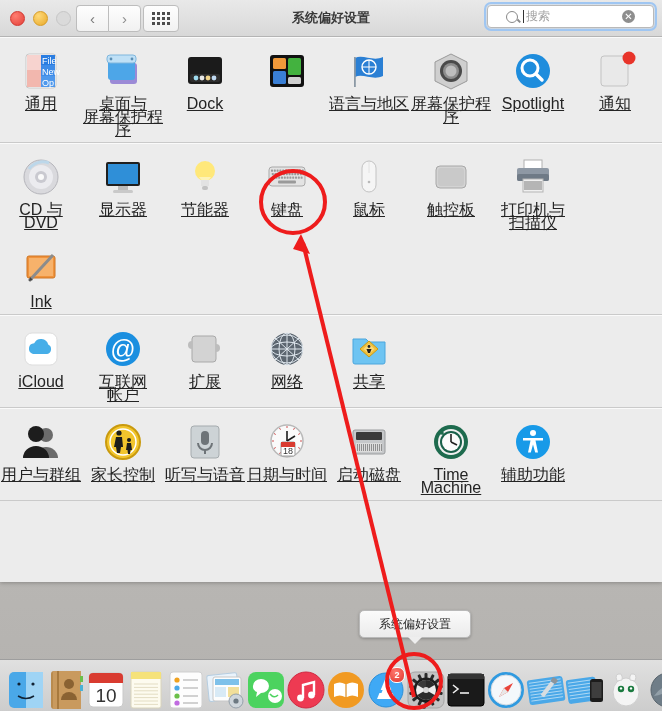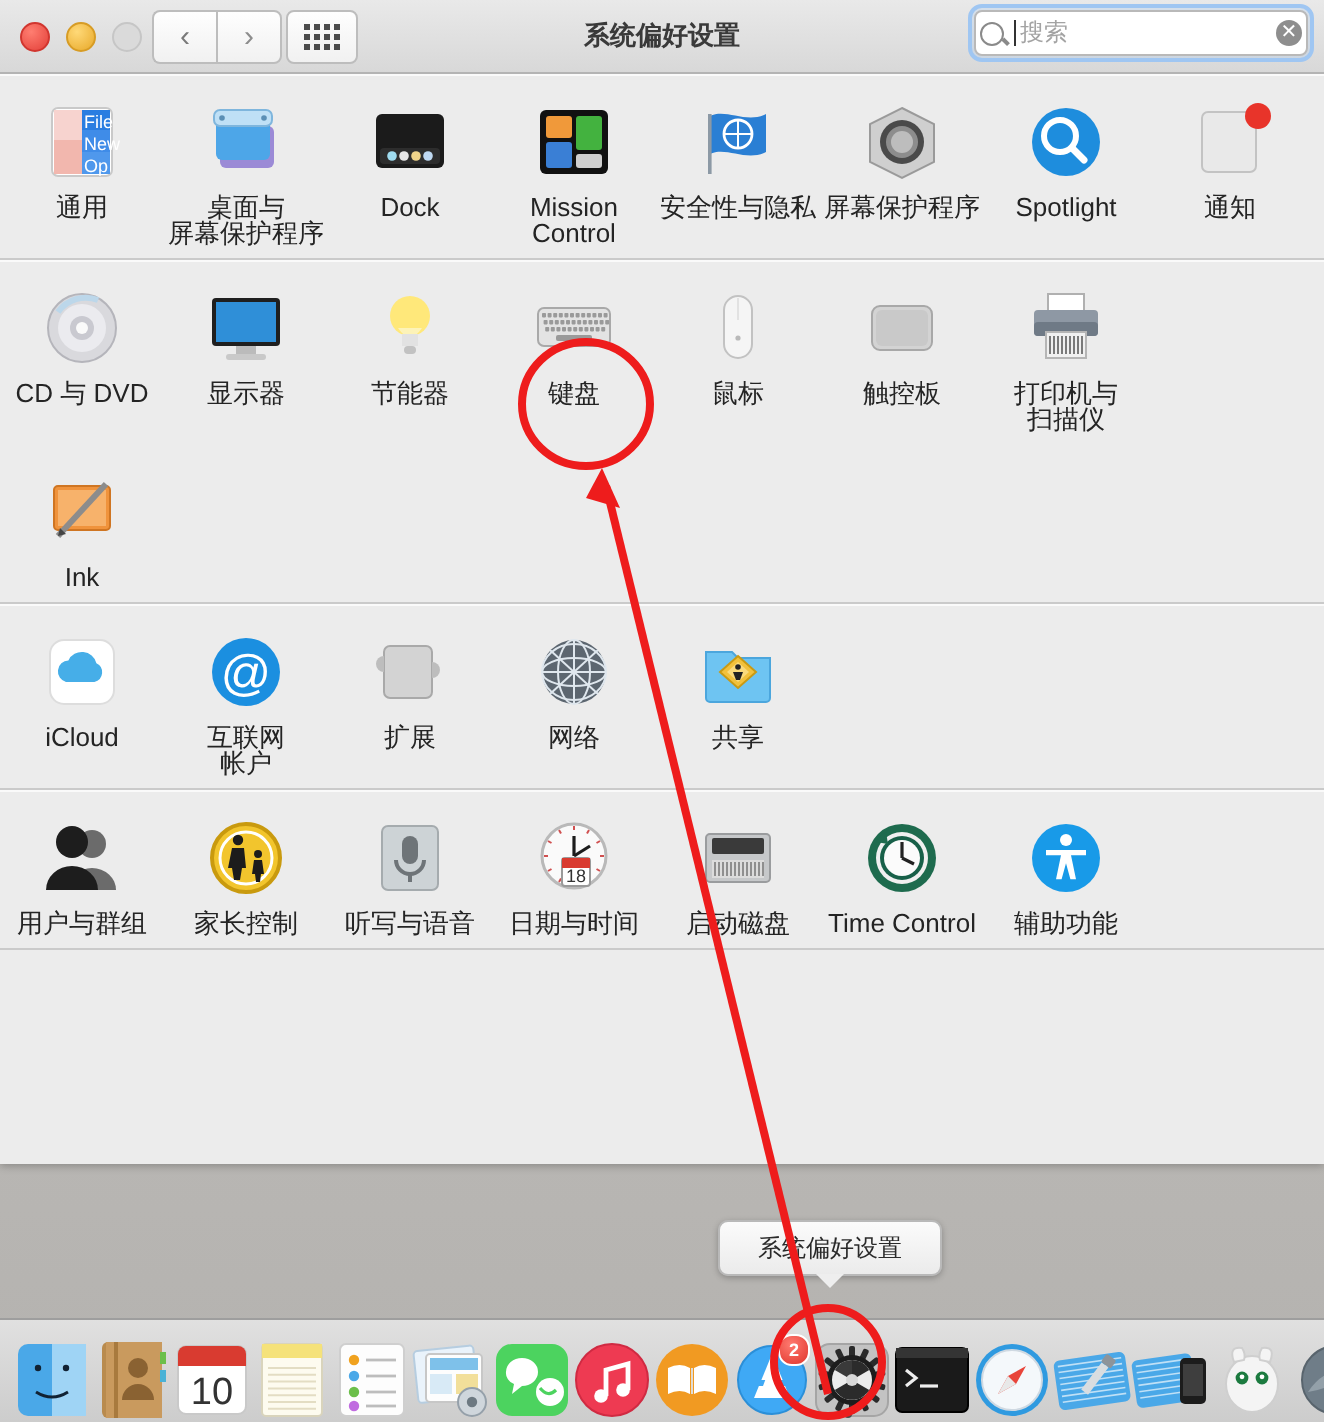--- a/index.html
+++ b/index.html
@@ -37,7 +37,7 @@
   #search-ring{position:absolute;inset:-3px;border-radius:7px;border:2px solid #9fc6f2;
      background:rgba(160,198,244,.25);}
   #search-field{position:absolute;inset:0;background:#fff;border:1px solid #b9b9b9;
-    border-radius:4px;display:flex;align-items:center;padding:0 2px;box-sizing:border-box;}
+    border-radius:4px;display:flex;align-items:center;padding:0 18px;box-sizing:border-box;}
   .mag{width:10px;height:10px;border:1.5px solid #8a8a8a;border-radius:50%;position:relative;
      flex:0 0 auto;}
   .mag::after{content:"";position:absolute;width:4px;height:1.5px;background:#8a8a8a;

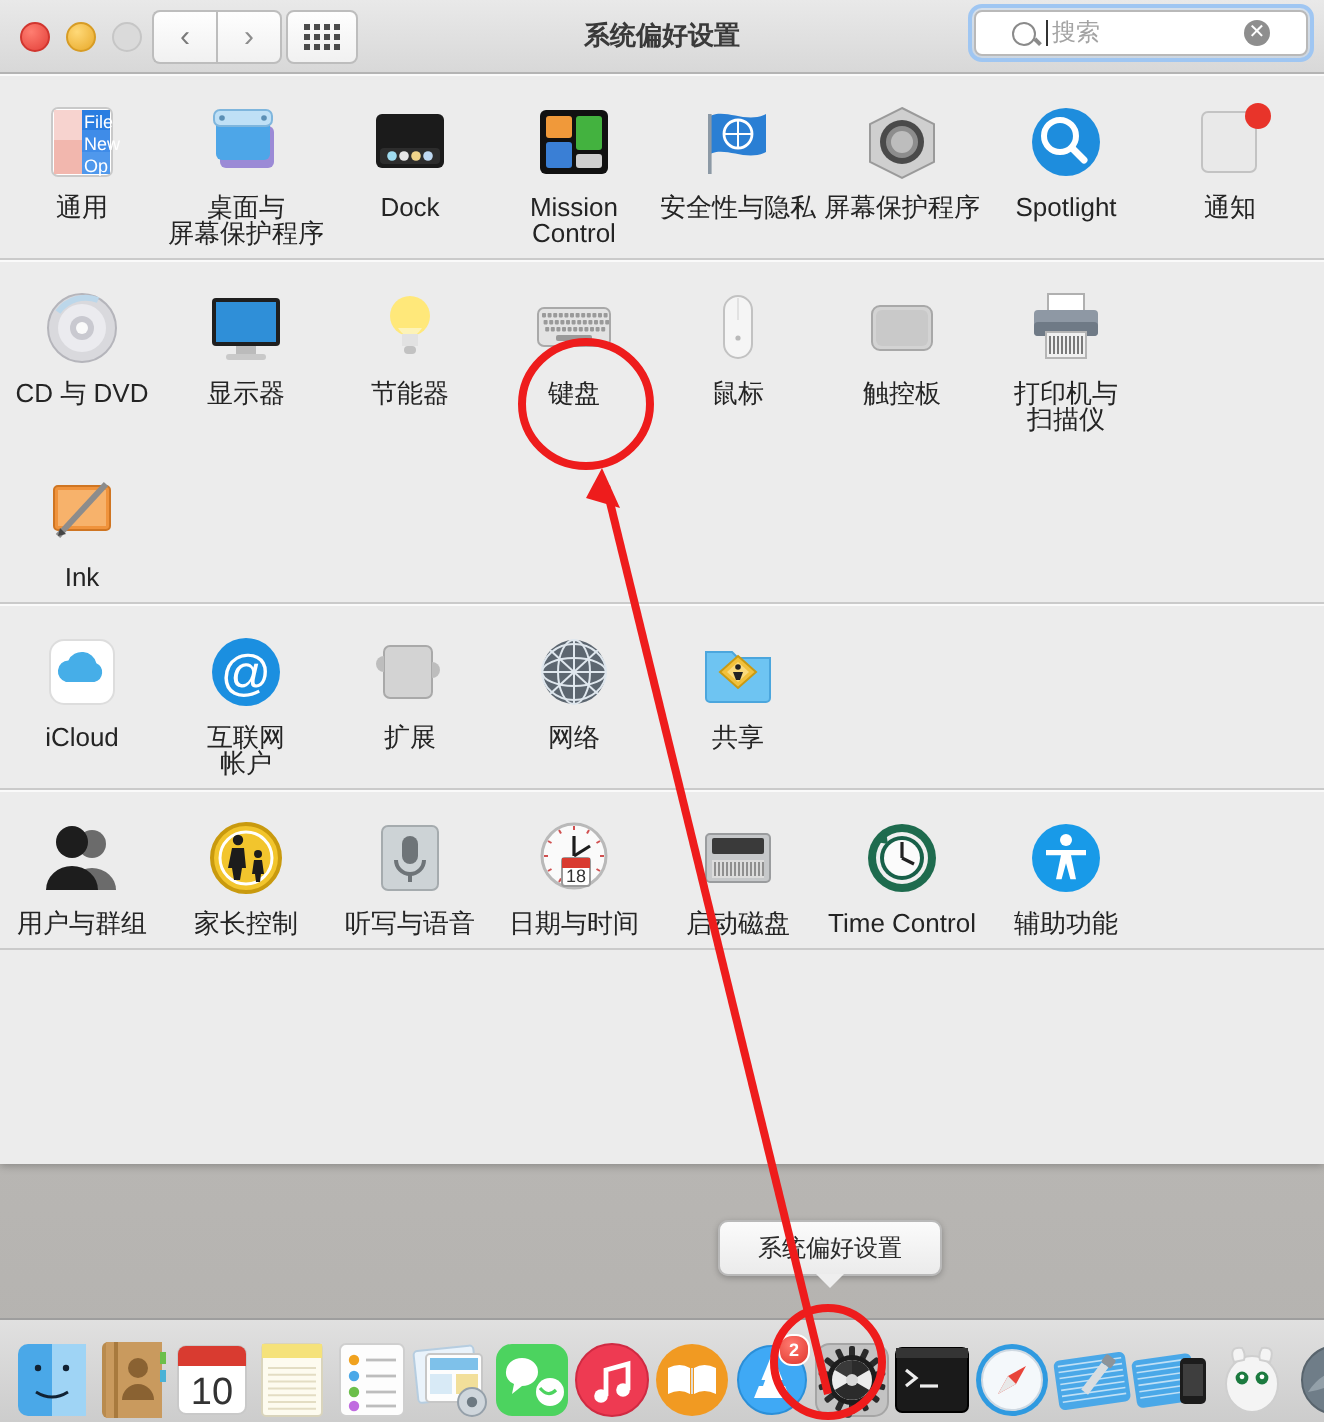--- a/index.html
+++ b/index.html
@@ -51,8 +51,8 @@
   .row{display:flex;padding:10px 0 6px 0;}
   .cell{width:82px;margin:0 0px;display:flex;flex-direction:column;align-items:center;}
   .cell .ic{width:47px;height:47px;display:flex;align-items:center;justify-content:center;}
-  .cell .lbl{font-size:13px;color:#242424;text-align:center;line-height:13px;margin-top:3px;
-    width:80px;}
+  .cell .lbl{font-size:16px;color:#242424;text-align:center;line-height:13px;margin-top:3px;
+    width:80px;text-decoration:underline;}
   
   #tooltip{position:absolute;left:359px;top:610px;width:110px;height:26px;
     background:linear-gradient(180deg,#fbfbfb,#ebebeb);border:1px solid #b9b9b9;border-radius:5px;

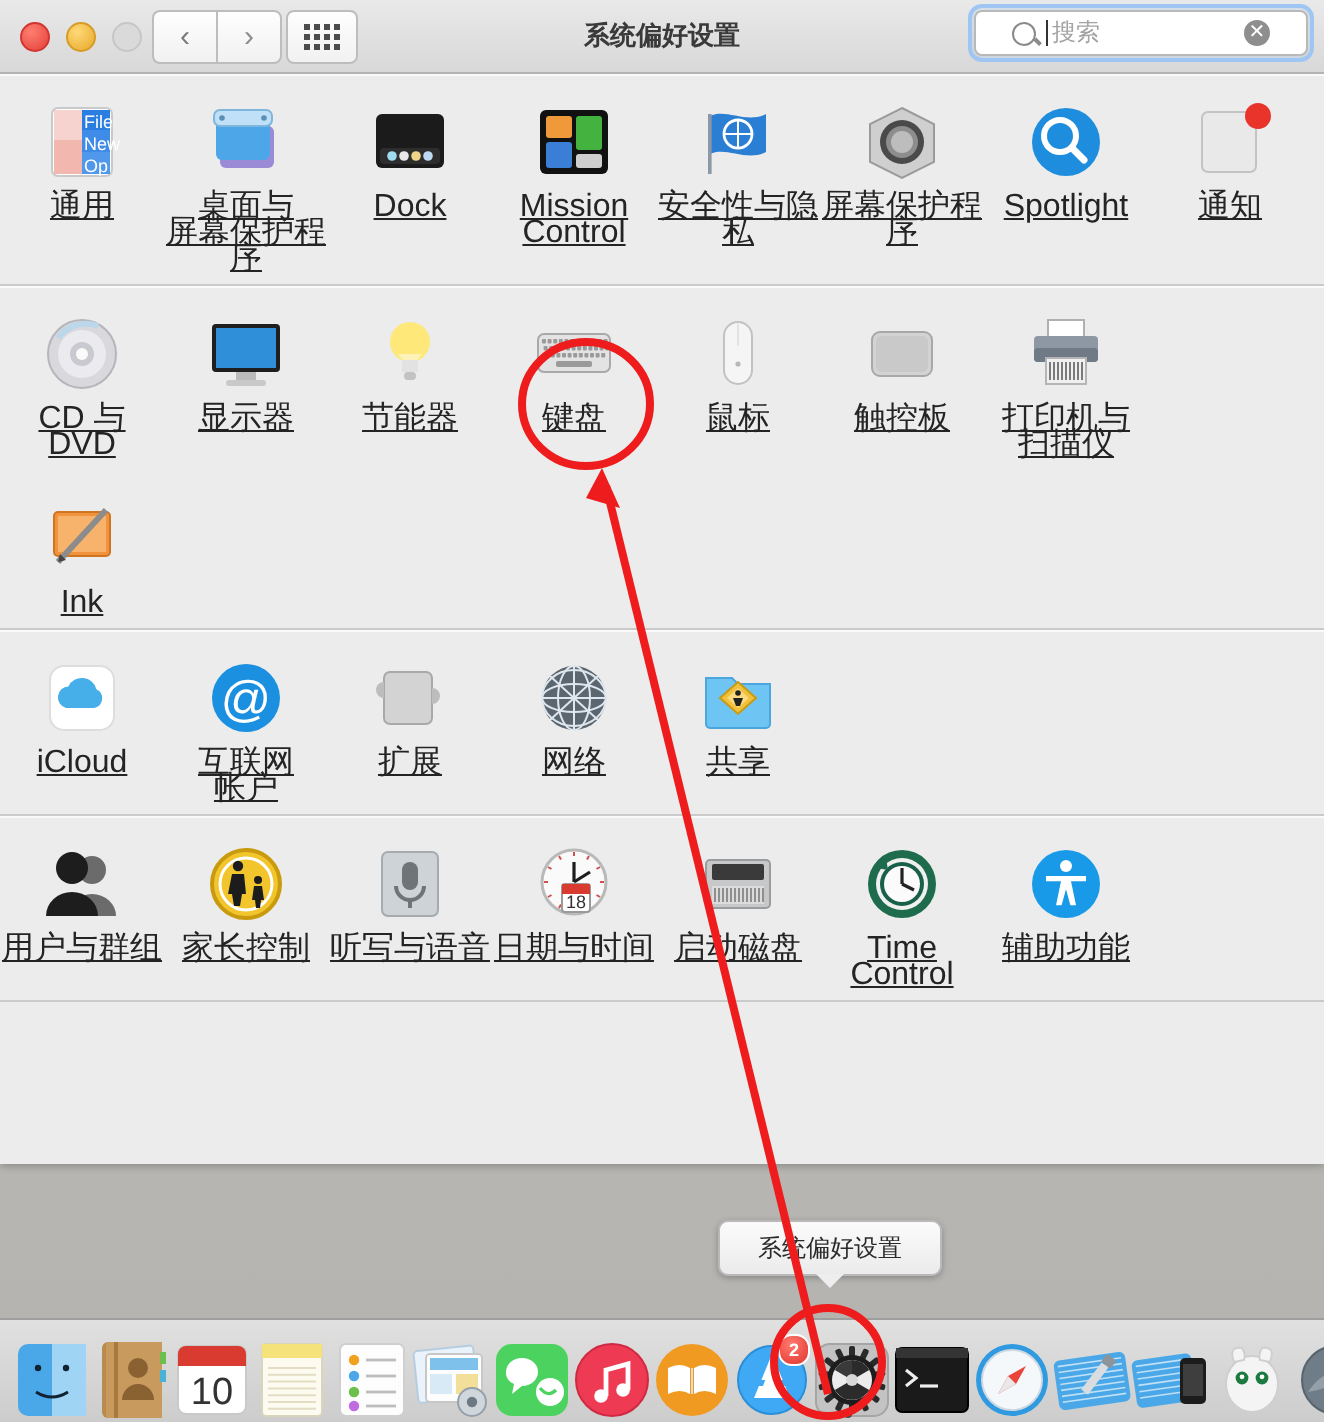--- a/index.html
+++ b/index.html
@@ -178,7 +178,6 @@
       <rect x="23" y="28" width="13" height="7" rx="1.5" fill="#cfcfcf"></rect>
                 </svg></span>
             </div>
-            <div class="lbl">Mission<br>Control</div>
           </div>
           <div class="cell">
             <div class="ic">

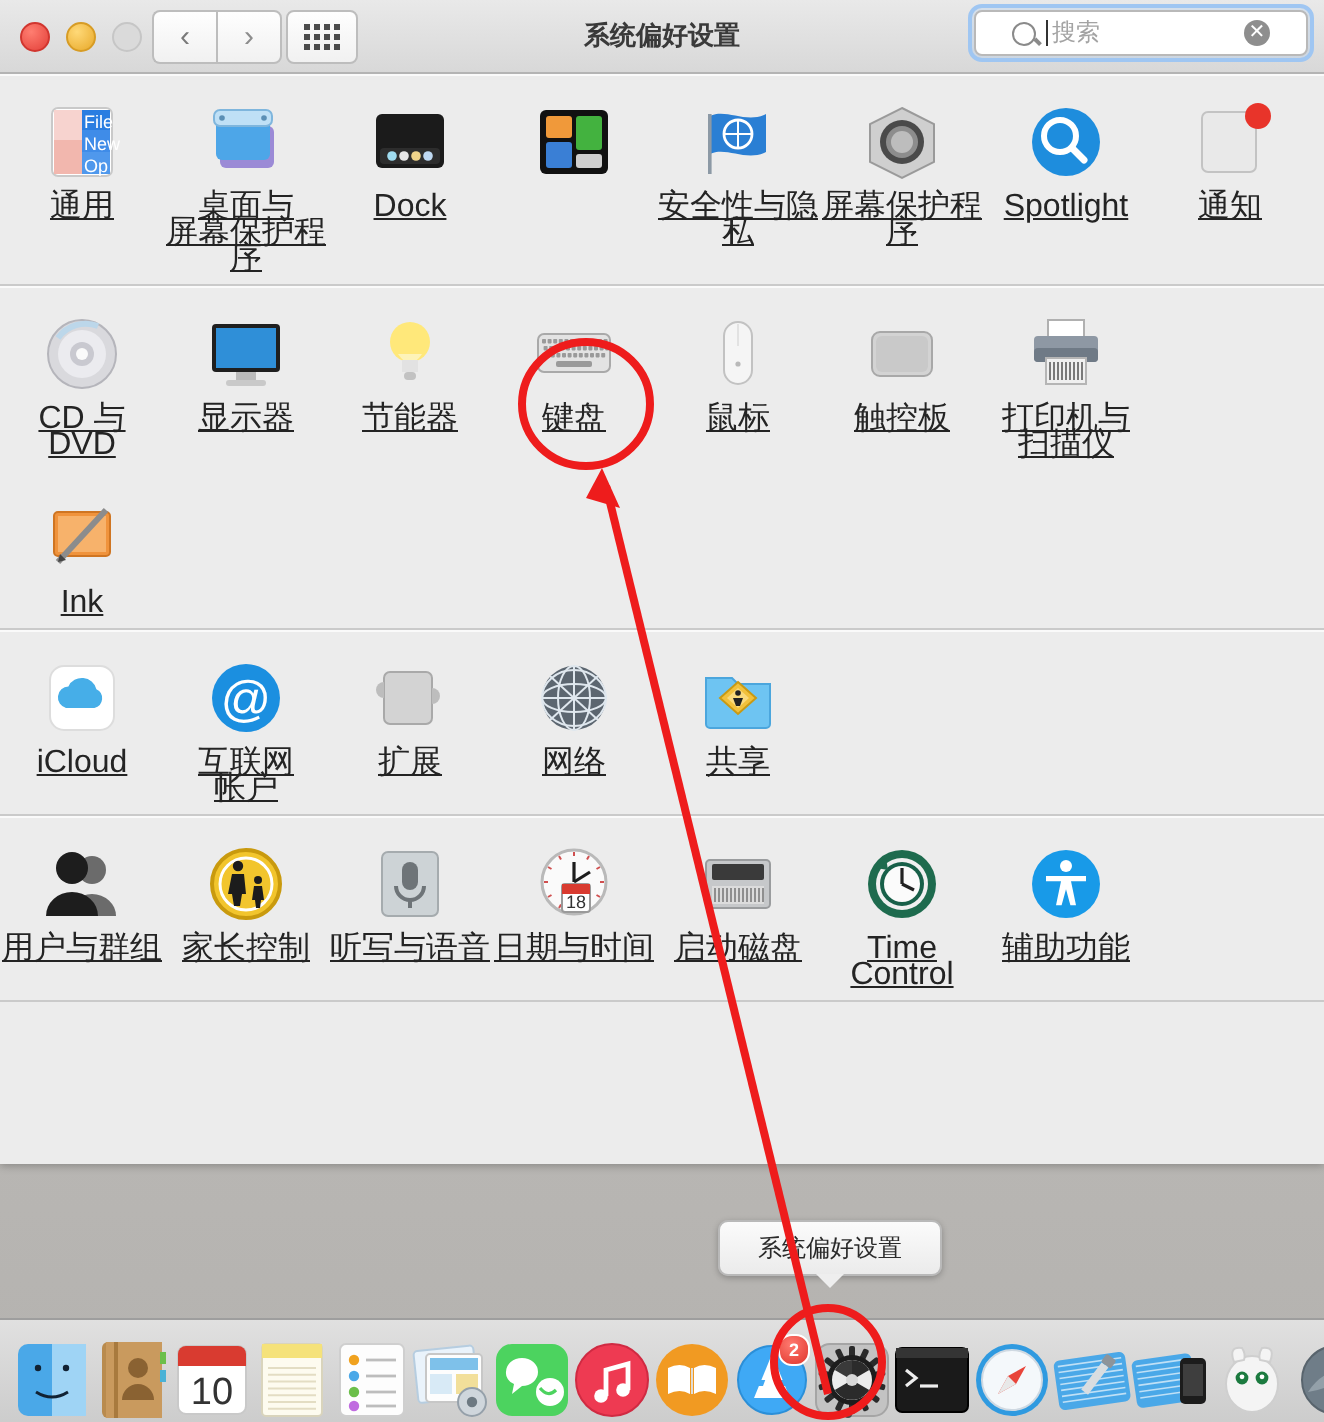--- a/index.html
+++ b/index.html
@@ -188,7 +188,7 @@
       <rect x="7" y="8" width="1.8" height="30" fill="#8c99a5"></rect>
                 </svg></span>
             </div>
-            <div class="lbl">安全性与隐私</div>
+            <div class="lbl">语言与地区</div>
           </div>
           <div class="cell">
             <div class="ic">

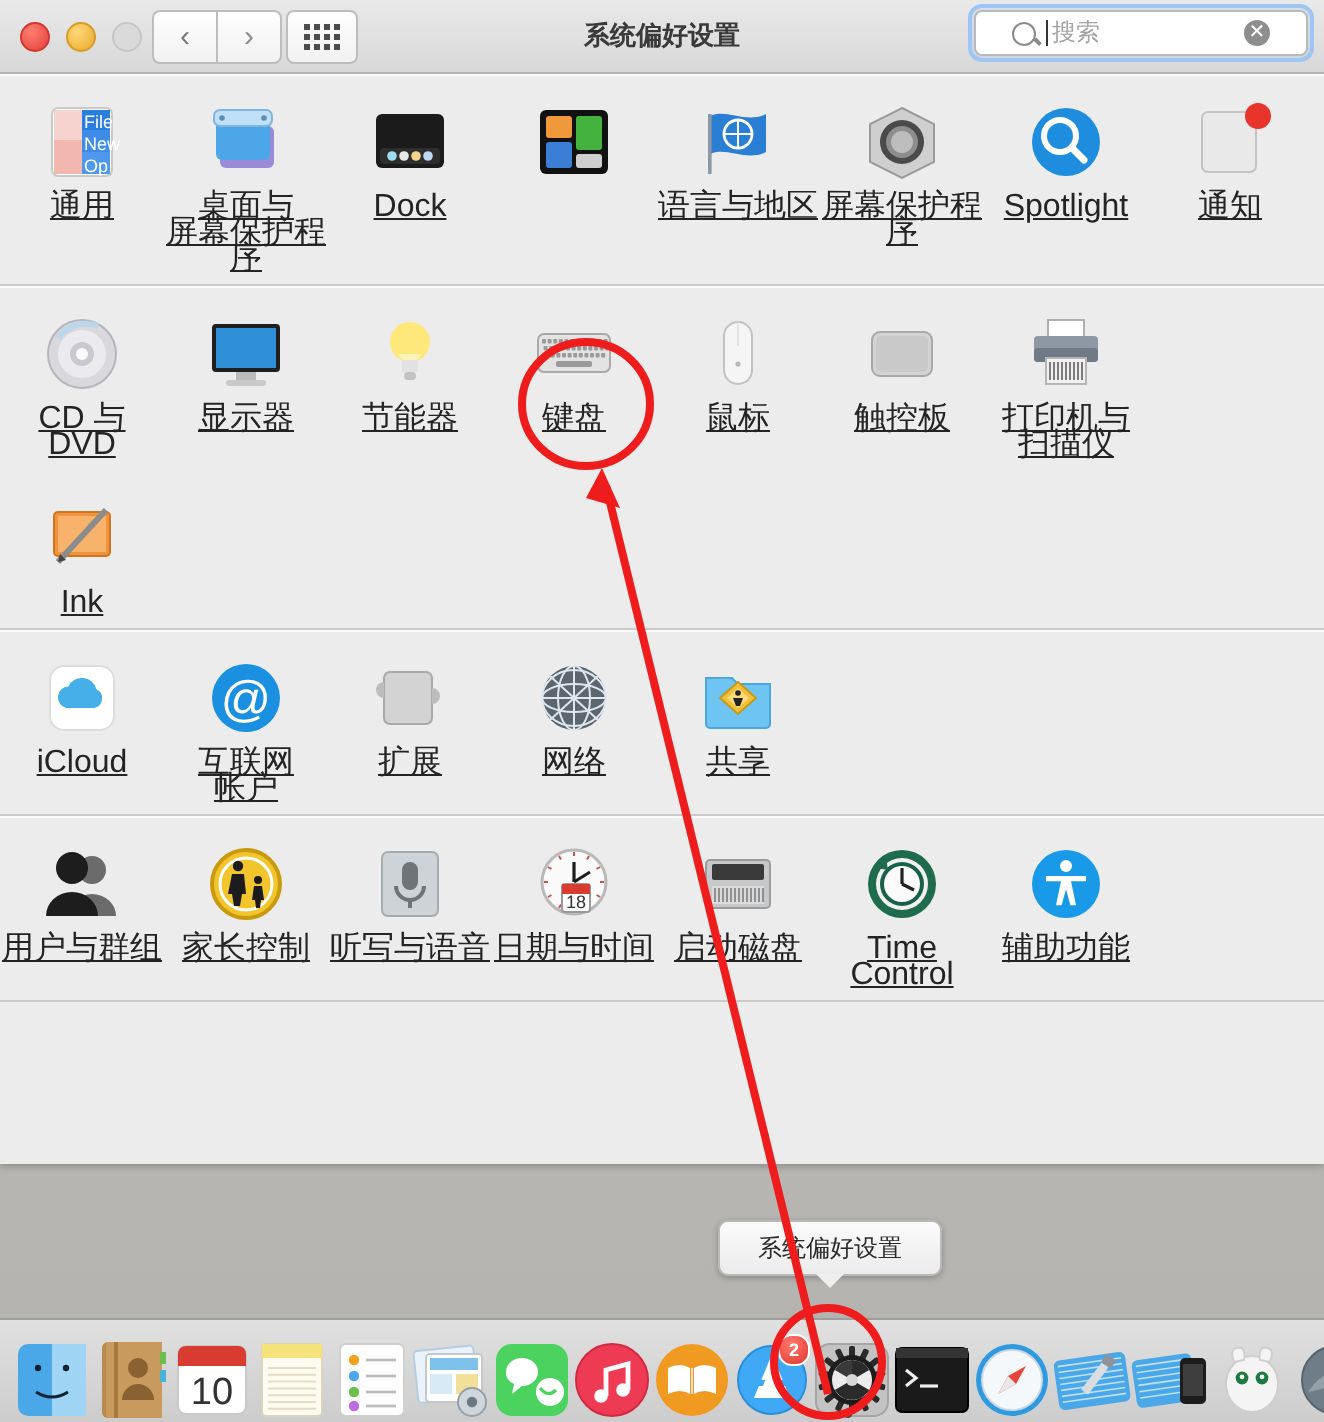--- a/index.html
+++ b/index.html
@@ -523,7 +523,7 @@
       <path d="M10 12 a17 17 0 0 1 4 -3 l1 6 -6 -1 z" fill="#1e6b4e"></path>
                 </svg></span>
             </div>
-            <div class="lbl">Time Control</div>
+            <div class="lbl">Time Machine</div>
           </div>
           <div class="cell">
             <div class="ic">

